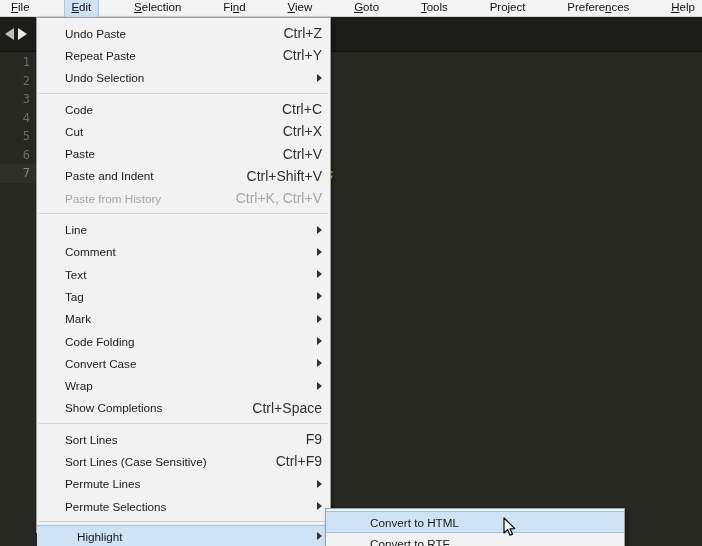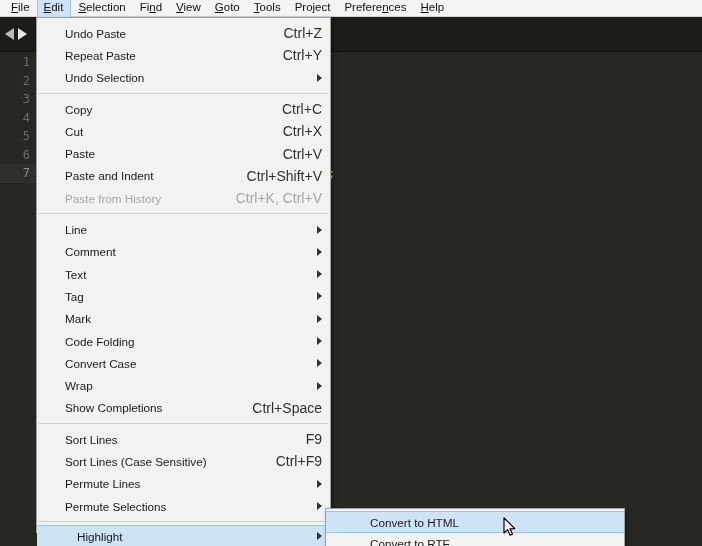--- a/index.html
+++ b/index.html
@@ -26,6 +26,7 @@
     padding-left: 4px;
     box-sizing: border-box;
     z-index: 40;
+    justify-content: space-between;
   }
   .menubar-item {
     font-size: 11.5px;

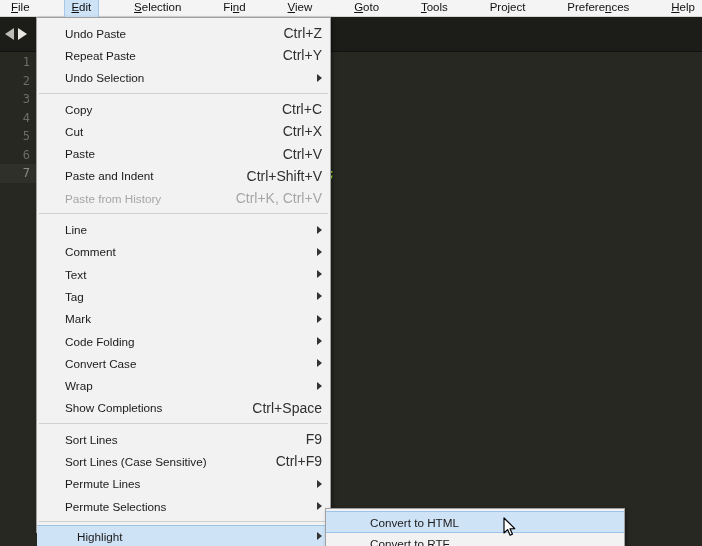--- a/index.html
+++ b/index.html
@@ -218,7 +218,7 @@
       </div>
       <div class="menu-sep"></div>
       <div class="menu-row">
-        <span class="mlabel">Copy</span>
+        <span class="mlabel">Code</span>
         <span class="maccel">Ctrl+C</span>
       </div>
       <div class="menu-row">

